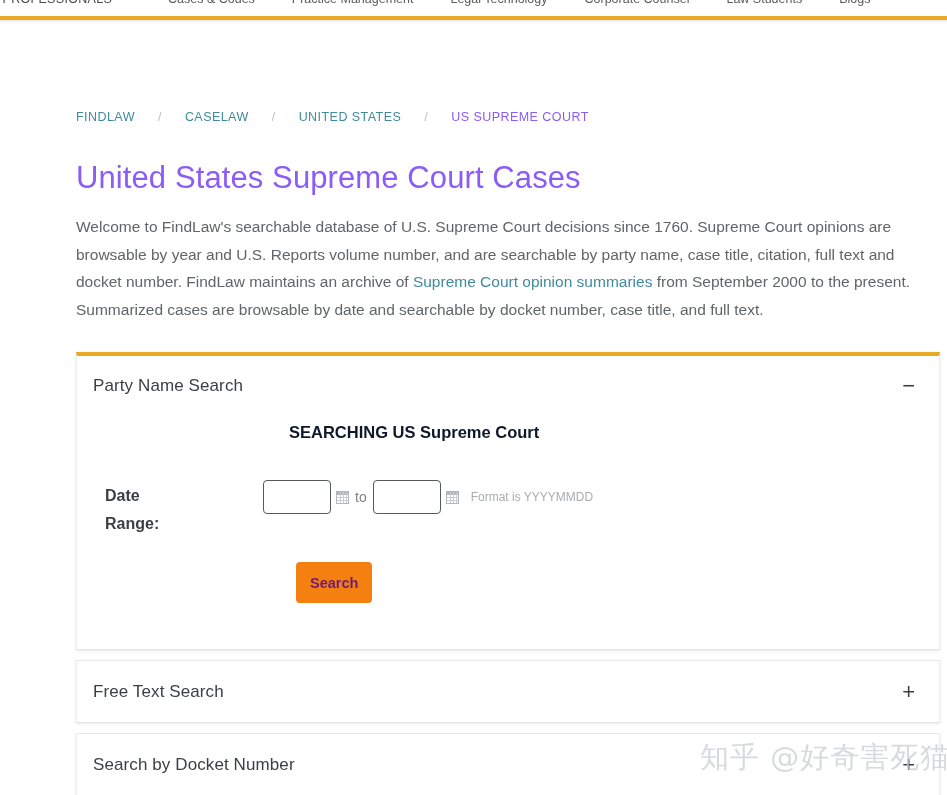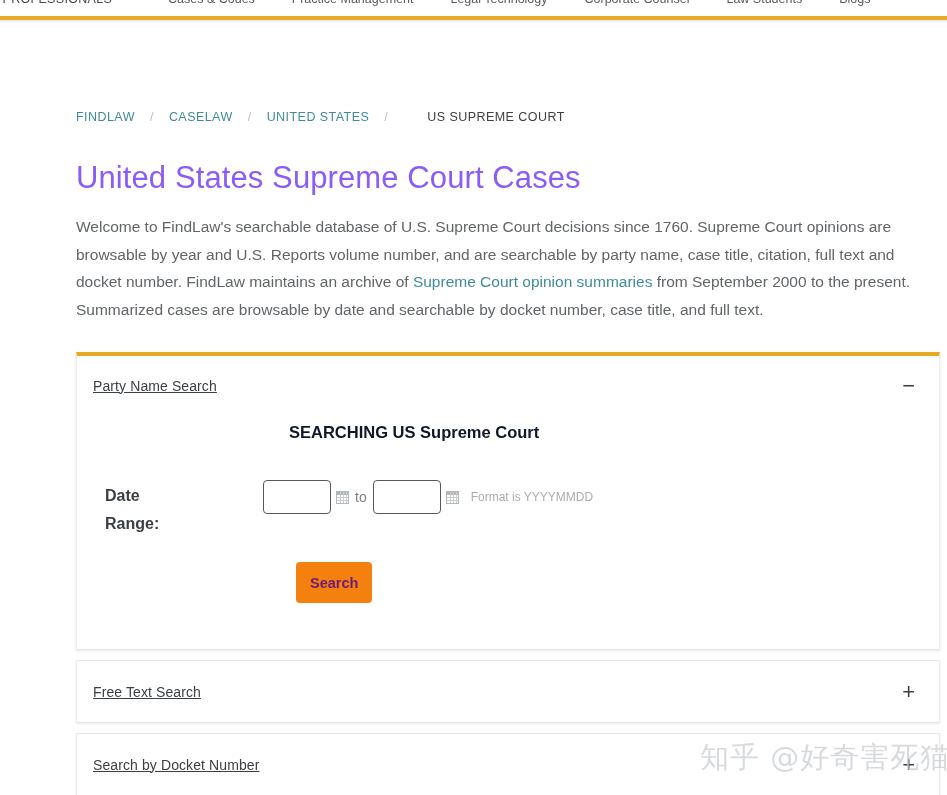--- a/index.html
+++ b/index.html
@@ -77,7 +77,7 @@
     top: 110px;
     display: flex;
     align-items: center;
-    gap: 4px;
+    gap: 12px;
     font-size: 12.5px;
     letter-spacing: .45px;
   }

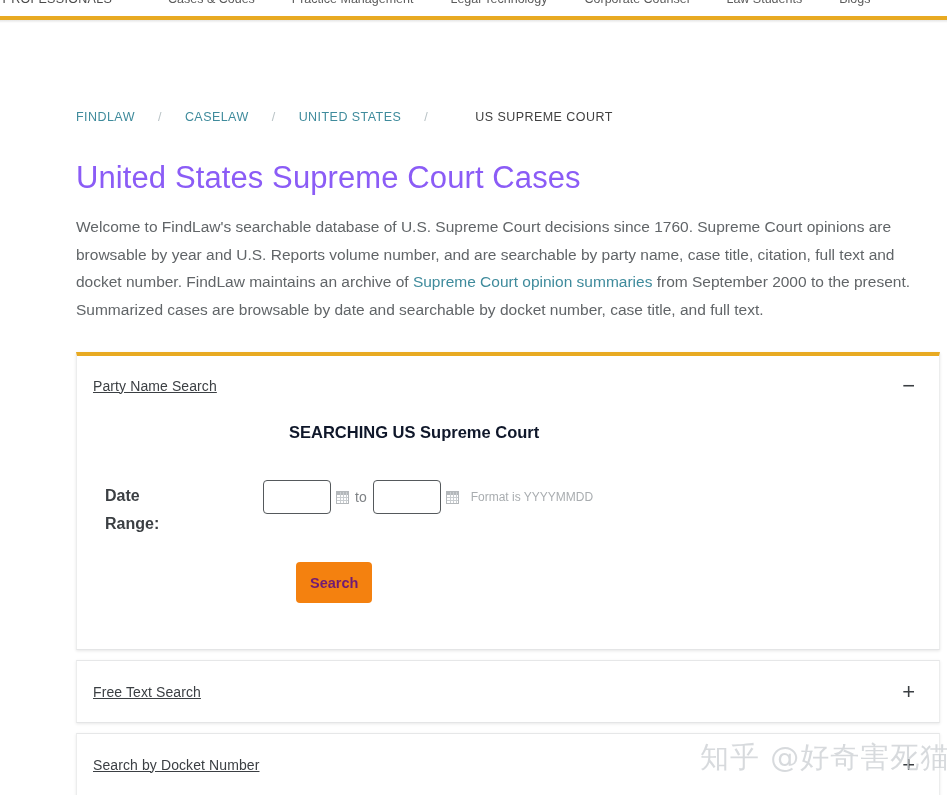--- a/index.html
+++ b/index.html
@@ -91,9 +91,8 @@
     padding: 0 11px;
   }
   .crumb-current {
-    color: #404040;
-    white-space: nowrap;
-    margin-left: 24px;
+    color: #8b5cf6;
+    white-space: nowrap;
   }
 
   

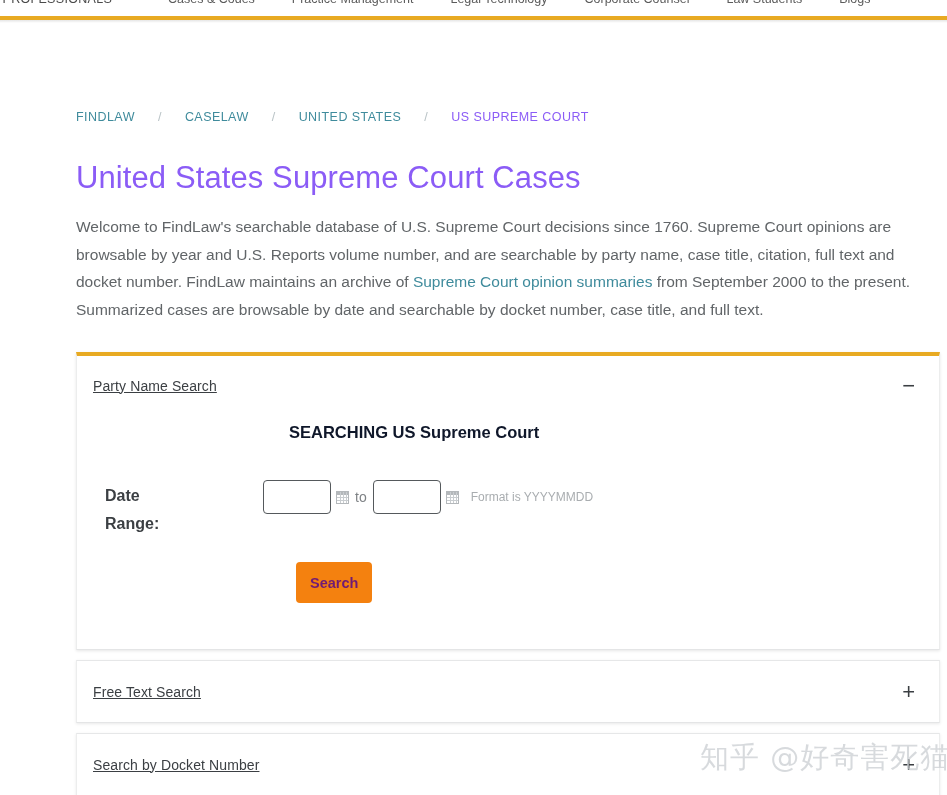--- a/index.html
+++ b/index.html
@@ -149,11 +149,10 @@
     cursor: pointer;
   }
   .panel-title {
-    font-size: 14px;
+    font-size: 17px;
     font-weight: 400;
     color: #3b3f43;
     letter-spacing: .1px;
-    text-decoration: underline;
   }
   .panel-toggle {
     position: absolute;

